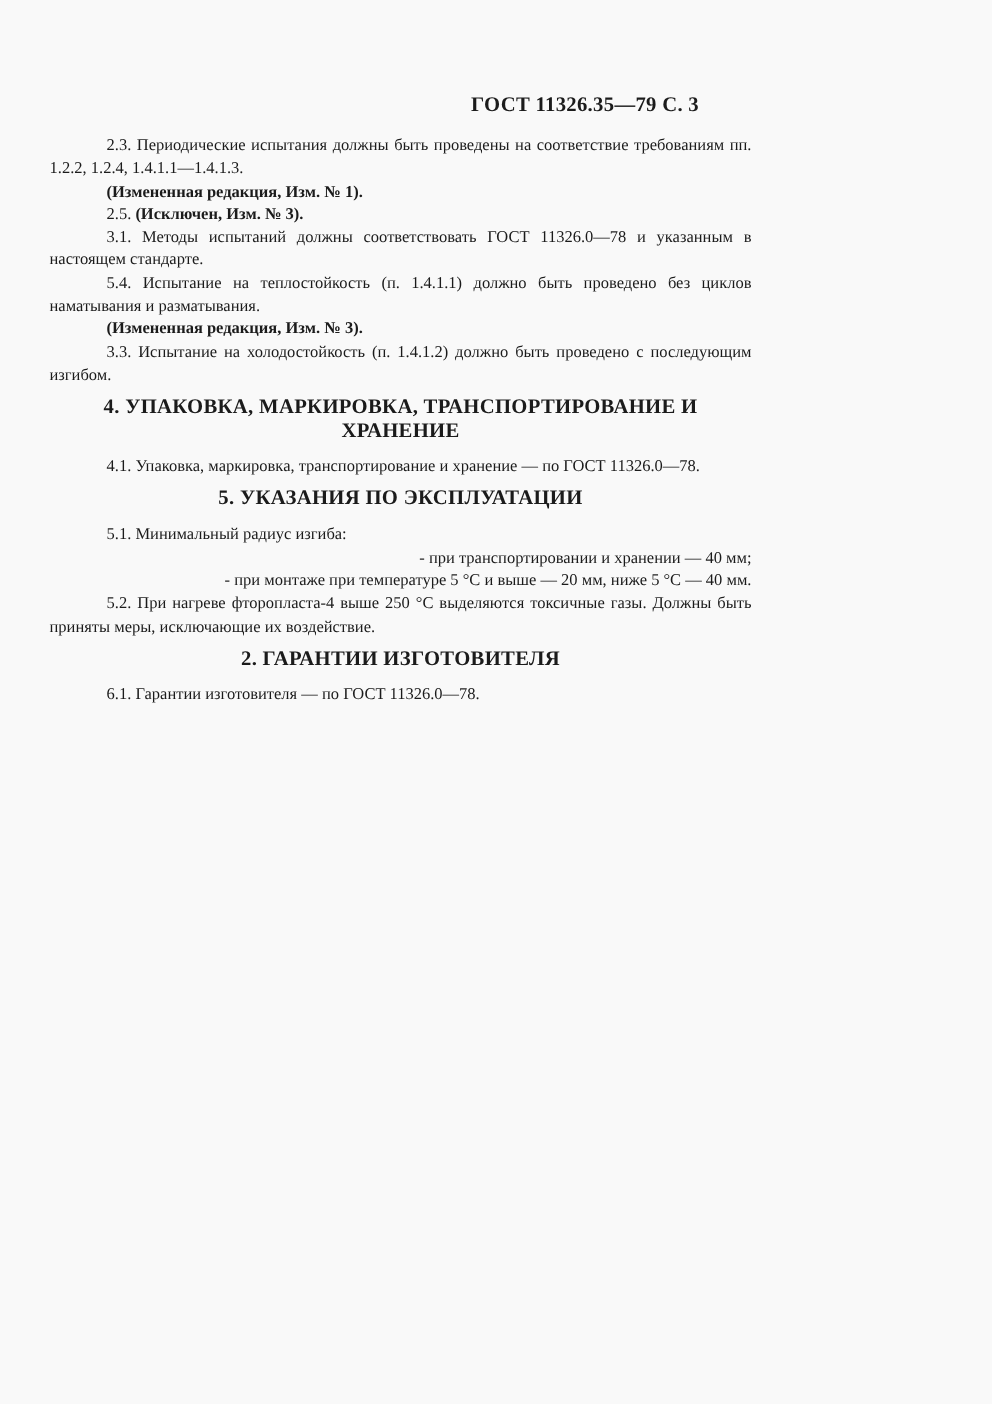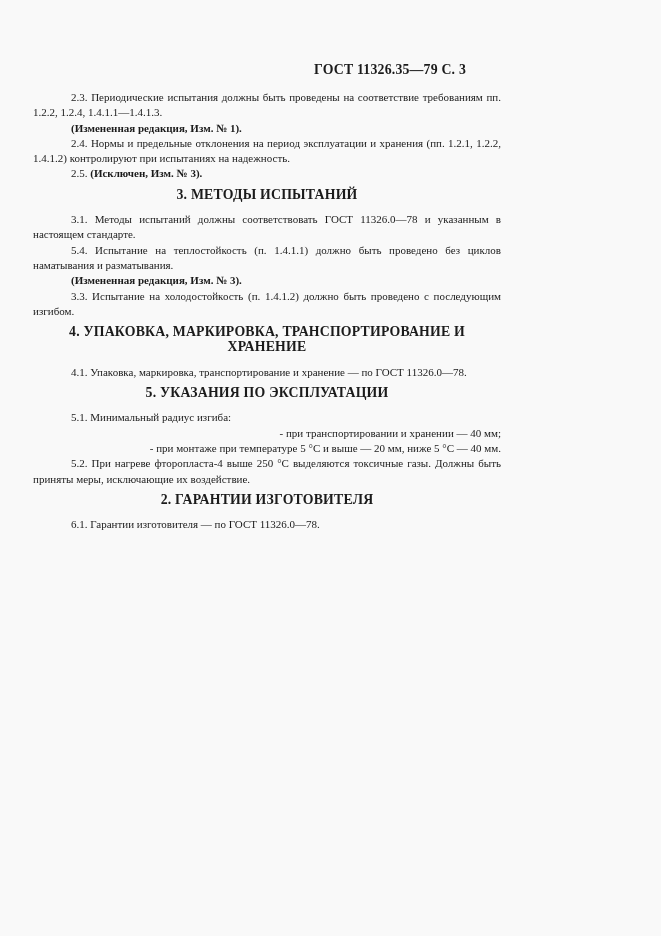--- a/index.html
+++ b/index.html
@@ -71,7 +71,6 @@
 
     <p class="para bold">(Измененная редакция, Изм. № 1).</p>
 
-    <p class="para">2.4. Нормы и предельные отклонения на период эксплуатации и хранения (пп. 1.2.1, 1.2.2, 1.4.1.2) контролируют при испытаниях на надежность.</p>
 
     <p class="para"><span>2.5. </span><span class="bold">(Исключен, Изм. № 3).</span></p>
 

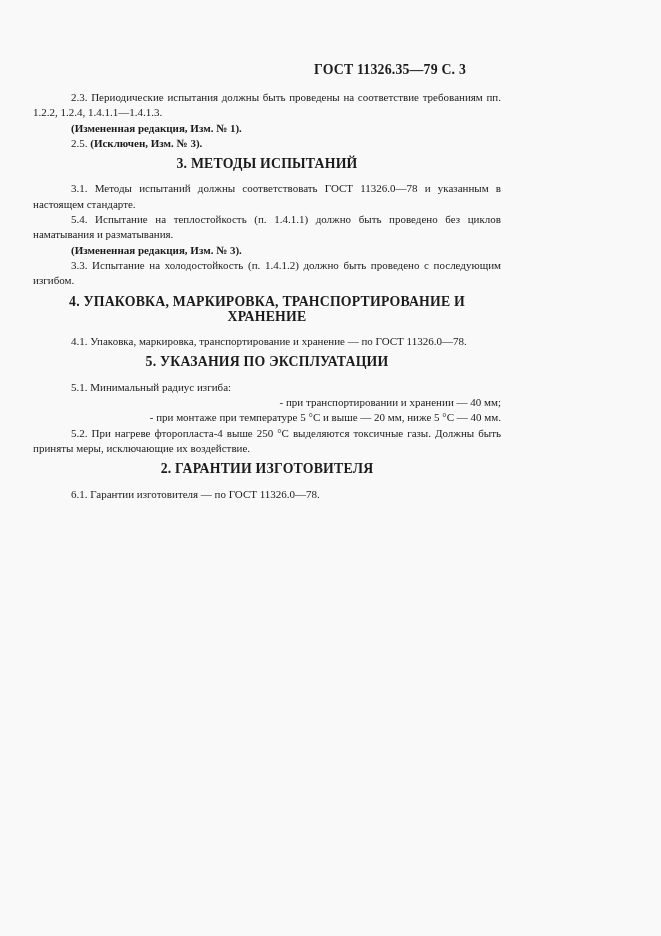--- a/index.html
+++ b/index.html
@@ -74,7 +74,6 @@
 
     <p class="para"><span>2.5. </span><span class="bold">(Исключен, Изм. № 3).</span></p>
 
-    <h2 class="sect">3. МЕТОДЫ ИСПЫТАНИЙ</h2>
 
     <p class="para">3.1. Методы испытаний должны соответствовать ГОСТ 11326.0—78 и указанным в настоящем стандарте.</p>
 

